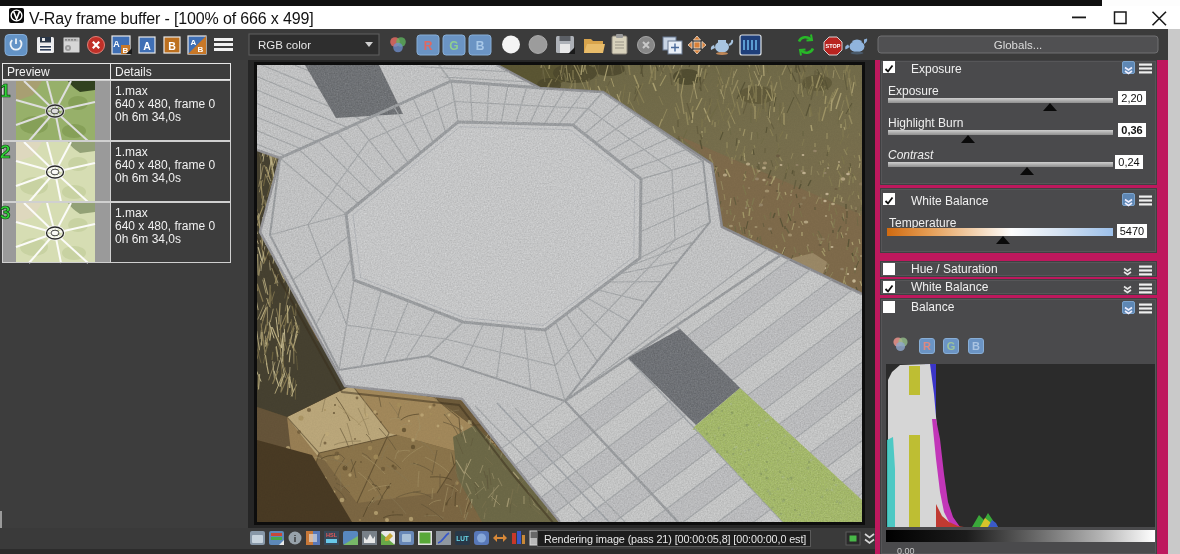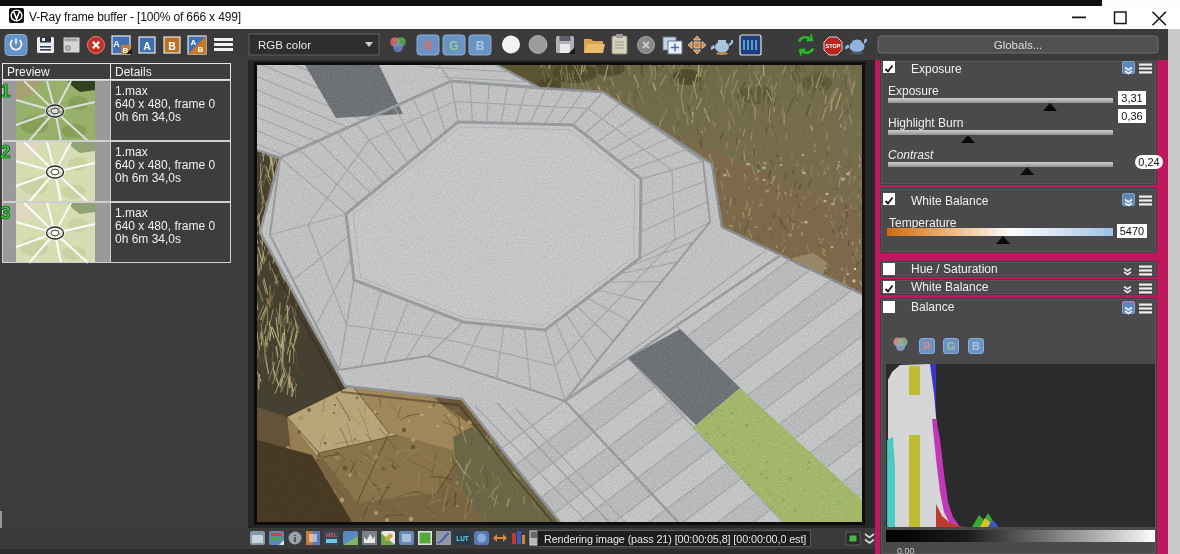--- a/index.html
+++ b/index.html
@@ -10,7 +10,7 @@
 #topstrip{left:0;top:0;width:1180px;height:6px;background:#101010;}
 #titlebar{left:0;top:6px;width:1180px;height:23px;background:#ffffff;}
 #vlogo{left:9px;top:8px;width:15px;height:15px;background:#0a0a0a;border-radius:2px;}
-#title{left:29px;top:10px;font-size:12px;color:#111;letter-spacing:-0.15px;}
+#title{left:29px;top:10px;font-size:16px;color:#111;letter-spacing:-0.15px;}
 .winbtn{top:6px;width:40px;height:23px;color:#1a1a1a;text-align:center;}
 
 #toolbar{left:0;top:29px;width:1180px;height:31px;background:#3b3b3b;}

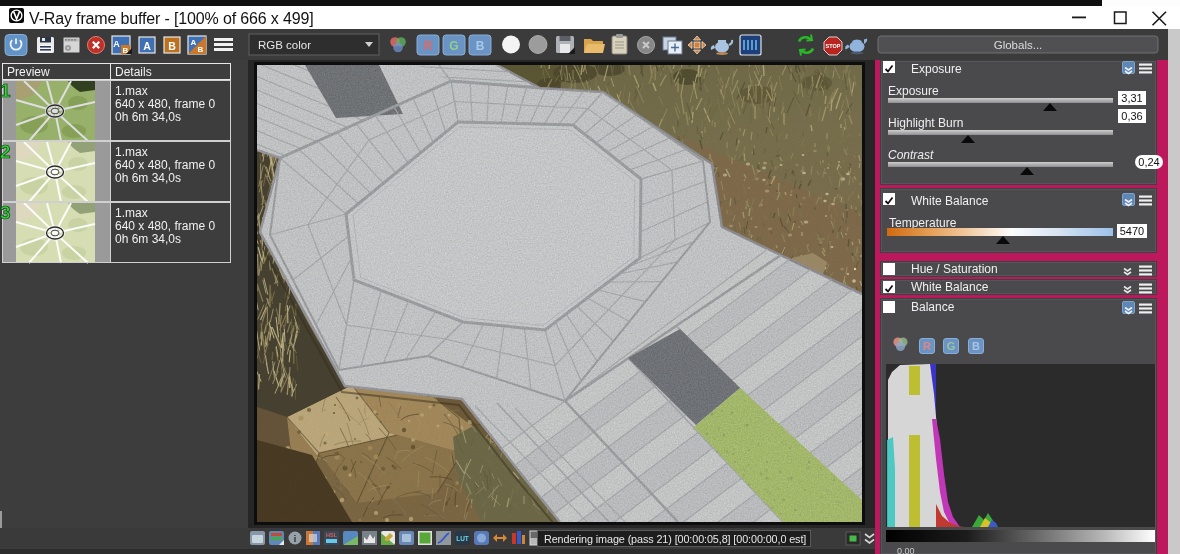--- a/index.html
+++ b/index.html
@@ -1879,7 +1879,7 @@
     <div class="slbl" style="left:13px;top:24px;">Exposure</div>
     <div class="strack" style="left:13px;top:38px;width:225px;"></div>
     <div class="tri" style="left:168px;top:43px;"></div>
-    <div class="sval" style="left:243px;top:31px;">3,31</div>
+    <div class="sval" style="left:243px;top:31px;">2,20</div>
     <div class="slbl" style="left:13px;top:56px;text-align:right;">Highlight Burn</div>
     <div class="strack" style="left:13px;top:70px;width:225px;"></div>
     <div class="tri" style="left:86px;top:75px;"></div>

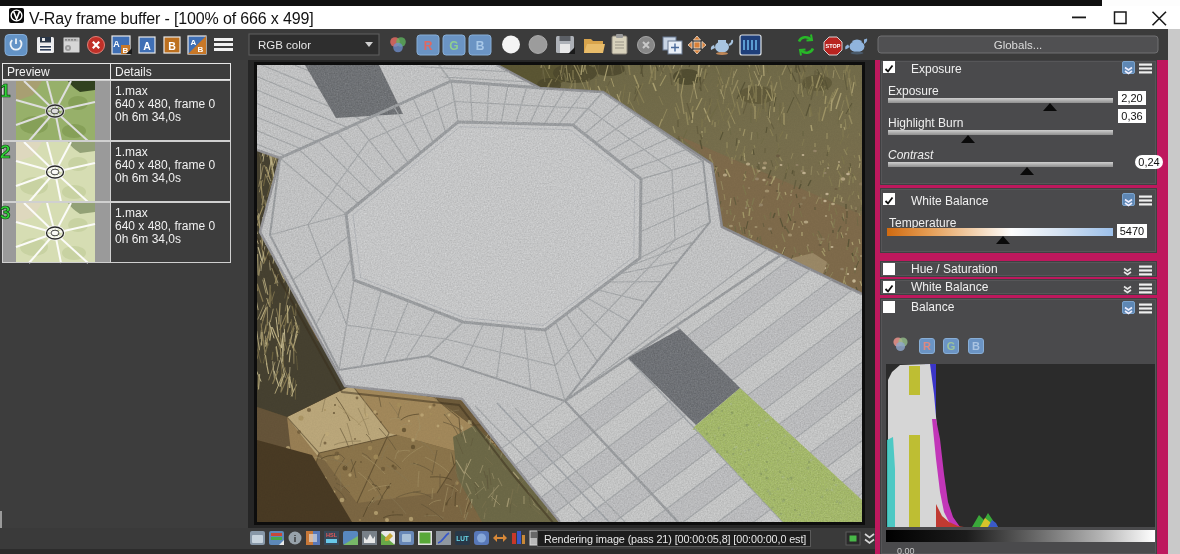--- a/index.html
+++ b/index.html
@@ -1883,7 +1883,7 @@
     <div class="slbl" style="left:13px;top:56px;text-align:right;">Highlight Burn</div>
     <div class="strack" style="left:13px;top:70px;width:225px;"></div>
     <div class="tri" style="left:86px;top:75px;"></div>
-    <div class="sval" style="left:243px;top:49px;">0,36</div>
+    <div class="sval" style="left:243px;top:63px;font-weight:bold;">0,36</div>
     <div class="slbl" style="left:13px;top:88px;font-style:italic;">Contrast</div>
     <div class="strack" style="left:13px;top:102px;width:225px;"></div>
     <div class="tri" style="left:145px;top:107px;"></div>

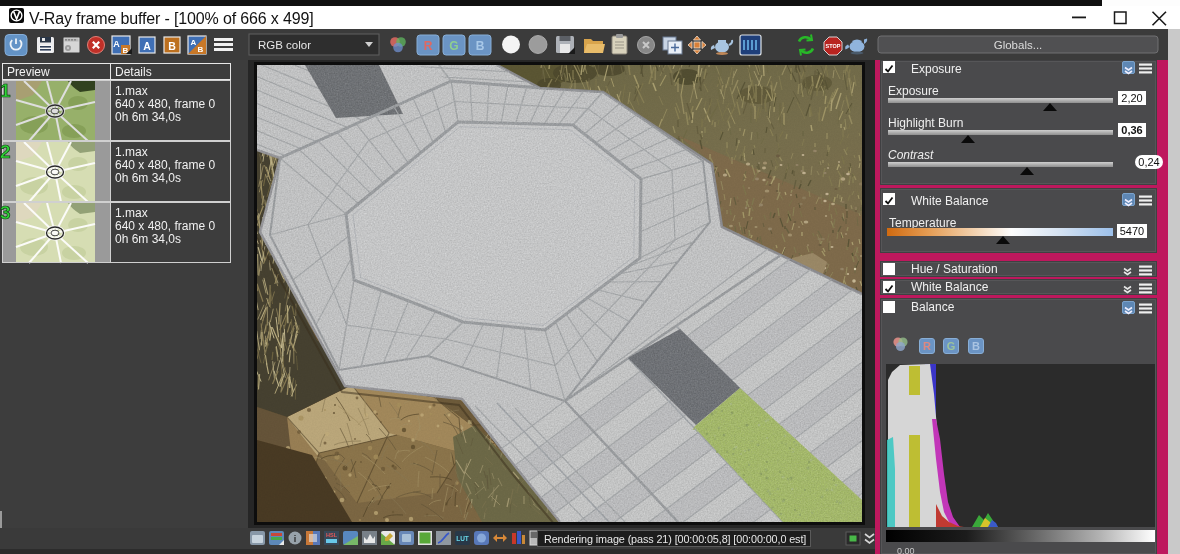--- a/index.html
+++ b/index.html
@@ -1887,7 +1887,7 @@
     <div class="slbl" style="left:13px;top:88px;font-style:italic;">Contrast</div>
     <div class="strack" style="left:13px;top:102px;width:225px;"></div>
     <div class="tri" style="left:145px;top:107px;"></div>
-    <div class="sval" style="left:260px;top:95px;border-radius:7px;">0,24</div>
+    <div class="sval" style="left:240px;top:95px;">0,24</div>
 
     <div class="sect" style="top:128px;height:65px;"></div>
     <div class="schk" style="top:133px;"><svg width="12" height="12">

